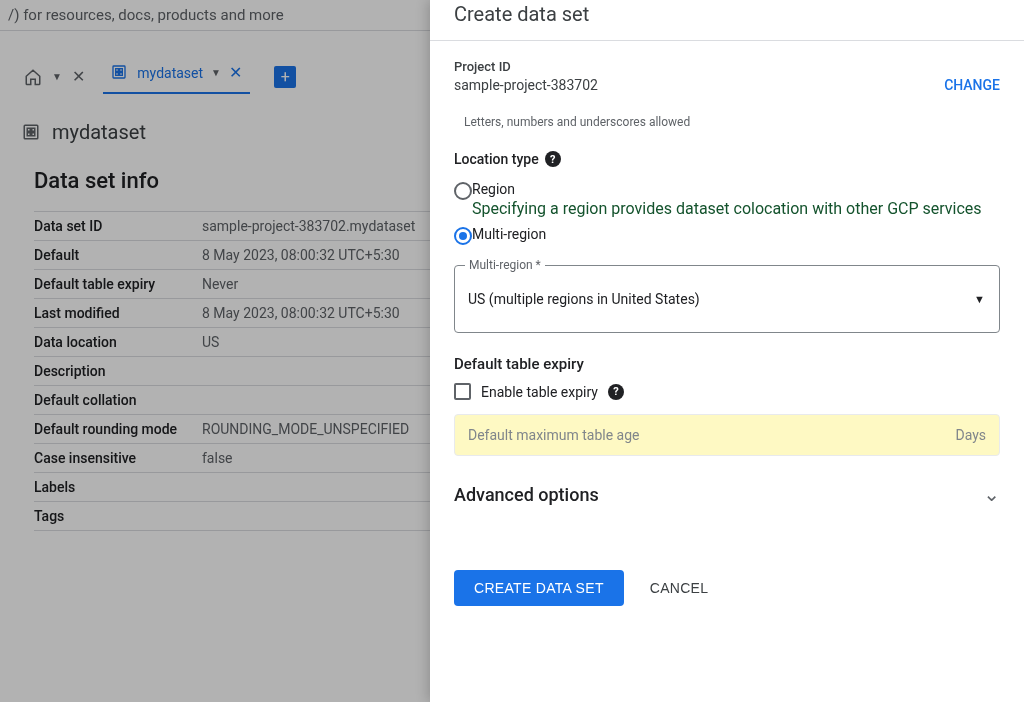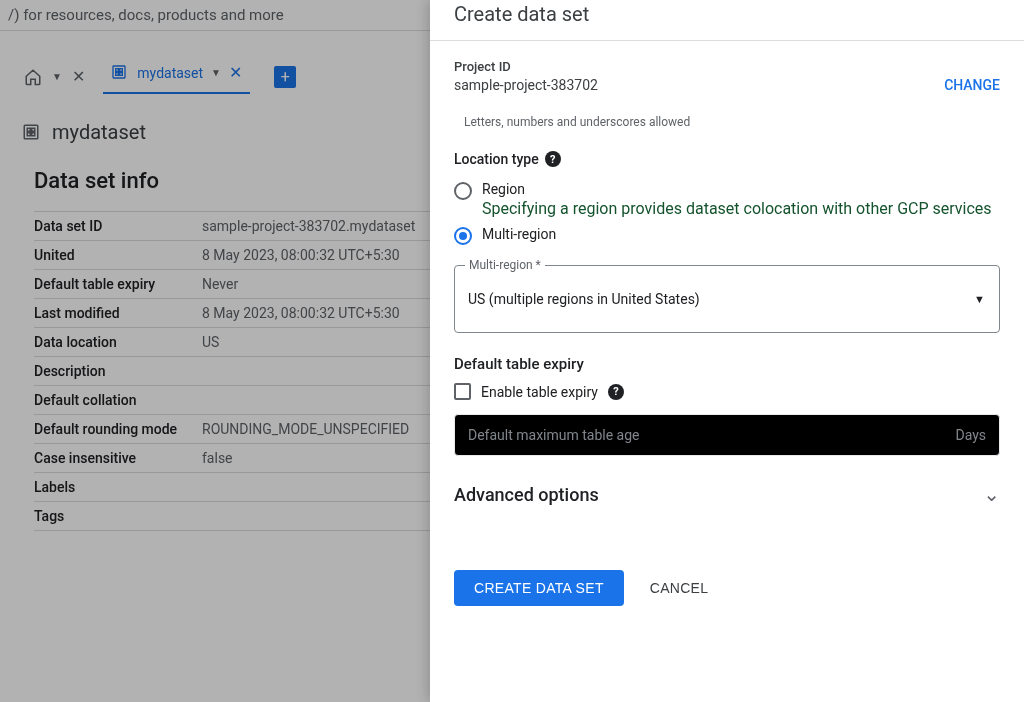--- a/index.html
+++ b/index.html
@@ -49,7 +49,7 @@
 .sec-label { font-size: 14px; font-weight: 500; color: #202124; display: flex; align-items: flex-start; gap: 6px; margin-bottom: 10px; }
 .help-dot { width: 16px; height: 16px; border-radius: 50%; background: #202124; color: #fff; font-size: 11px; font-weight: 700; display: inline-flex; align-items: center; justify-content: center; }
 
-.radio-row { display: flex; align-items: flex-start; gap: 10px; padding: 4px 0; }
+.radio-row { display: flex; align-items: flex-start; gap: 0; padding: 4px 0; }
 .radio-outer { width: 18px; height: 18px; border: 2px solid #5f6368; border-radius: 50%; margin-top: 1px; position: relative; flex-shrink: 0; }
 .radio-outer.sel { border-color: #1a73e8; }
 .radio-outer.sel::after { content: ""; position: absolute; inset: 3px; background: #1a73e8; border-radius: 50%; }

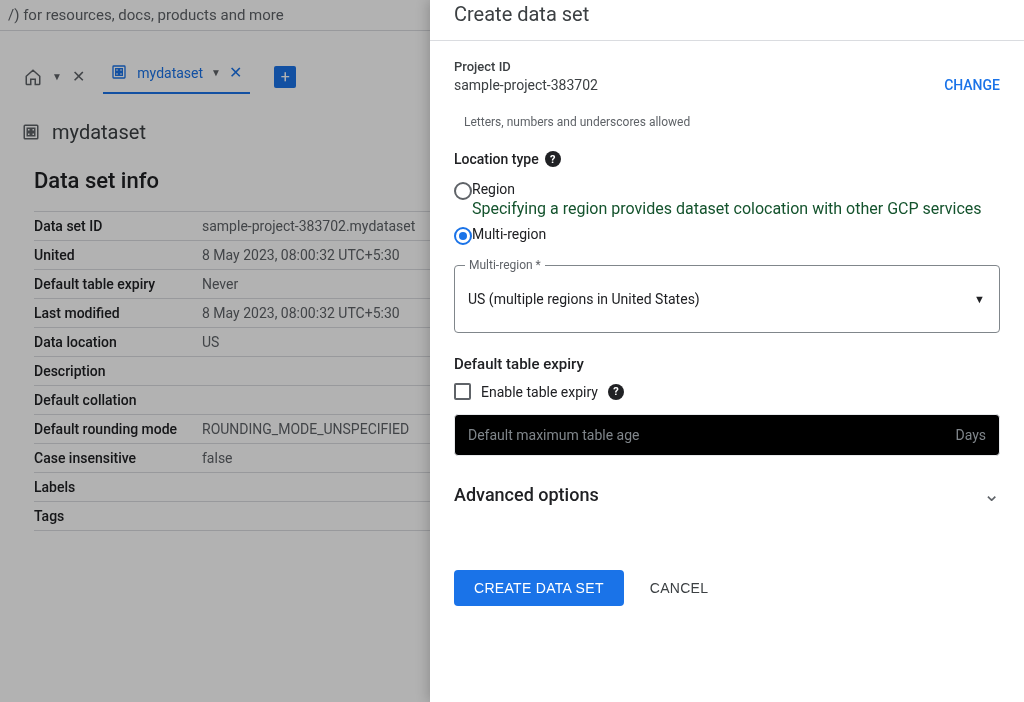--- a/index.html
+++ b/index.html
@@ -135,7 +135,7 @@
           <div class="info-v">sample-project-383702.mydataset</div>
         </div>
         <div class="info-row">
-          <div class="info-k">United</div>
+          <div class="info-k">Default</div>
           <div class="info-v">8 May 2023, 08:00:32 UTC+5:30</div>
         </div>
         <div class="info-row">

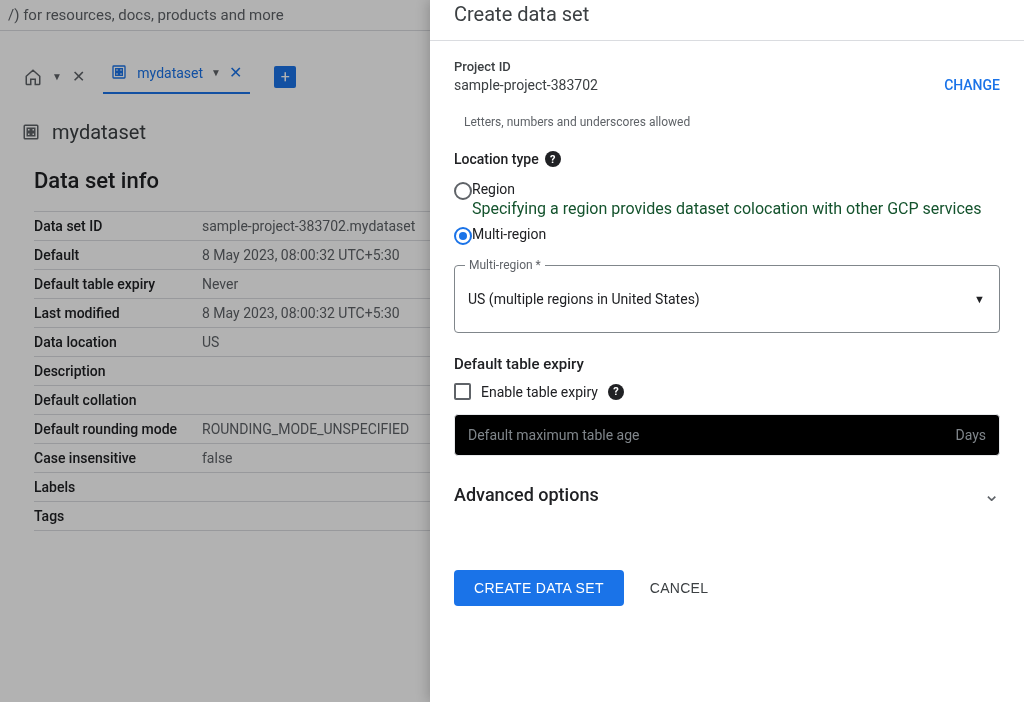--- a/index.html
+++ b/index.html
@@ -66,7 +66,7 @@
 .chk-box { width: 17px; height: 17px; border: 2px solid #5f6368; border-radius: 2px; }
 .chk-label { font-size: 14px; color: #202124; }
 
-.disabled-input { background: #000000; border: 1px solid #e8eaed; border-radius: 4px; padding: 12px 13px; display: flex; justify-content: space-between; font-size: 14px; color: #80868b; margin-top: 14px; }
+.disabled-input { background: #fef9c3; border: 1px solid #e8eaed; border-radius: 4px; padding: 12px 13px; display: flex; justify-content: space-between; font-size: 14px; color: #80868b; margin-top: 14px; }
 
 .adv-row { display: flex; justify-content: space-between; align-items: center; margin-top: 26px; cursor: pointer; }
 .adv-title { font-size: 18px; font-weight: 500; color: #202124; }

